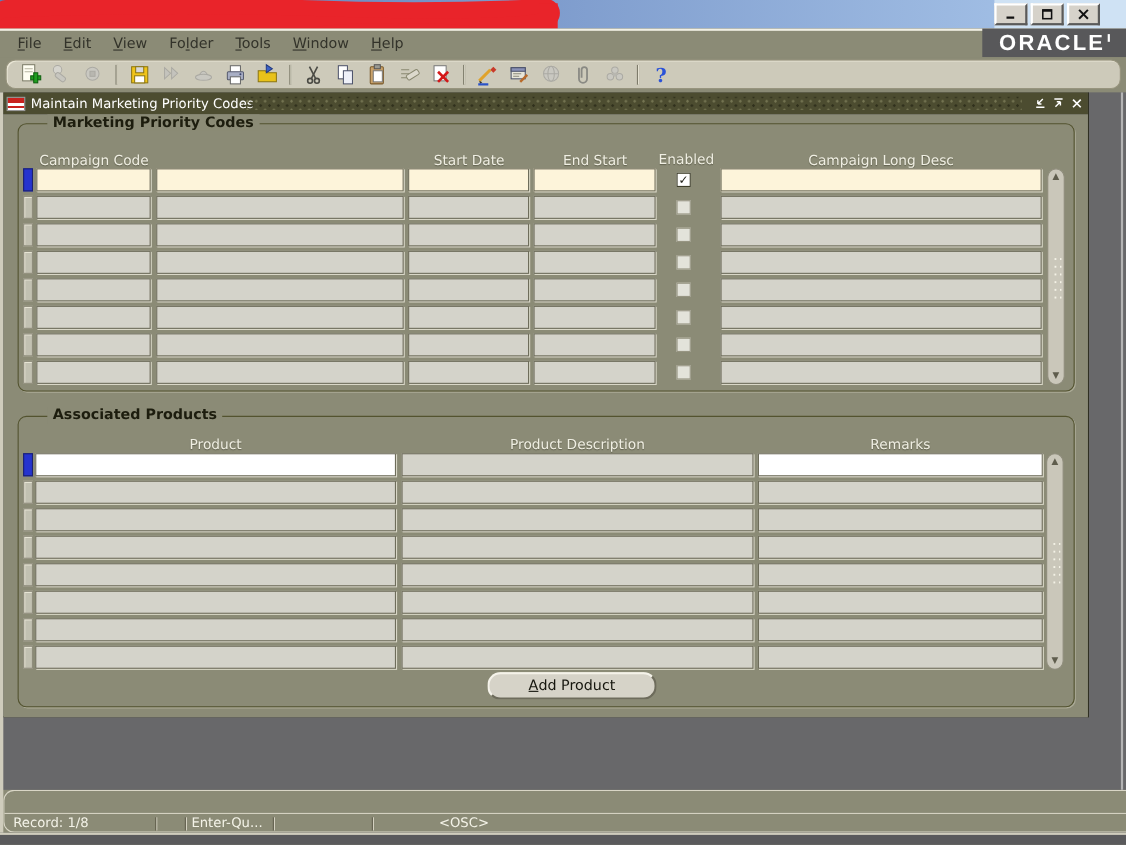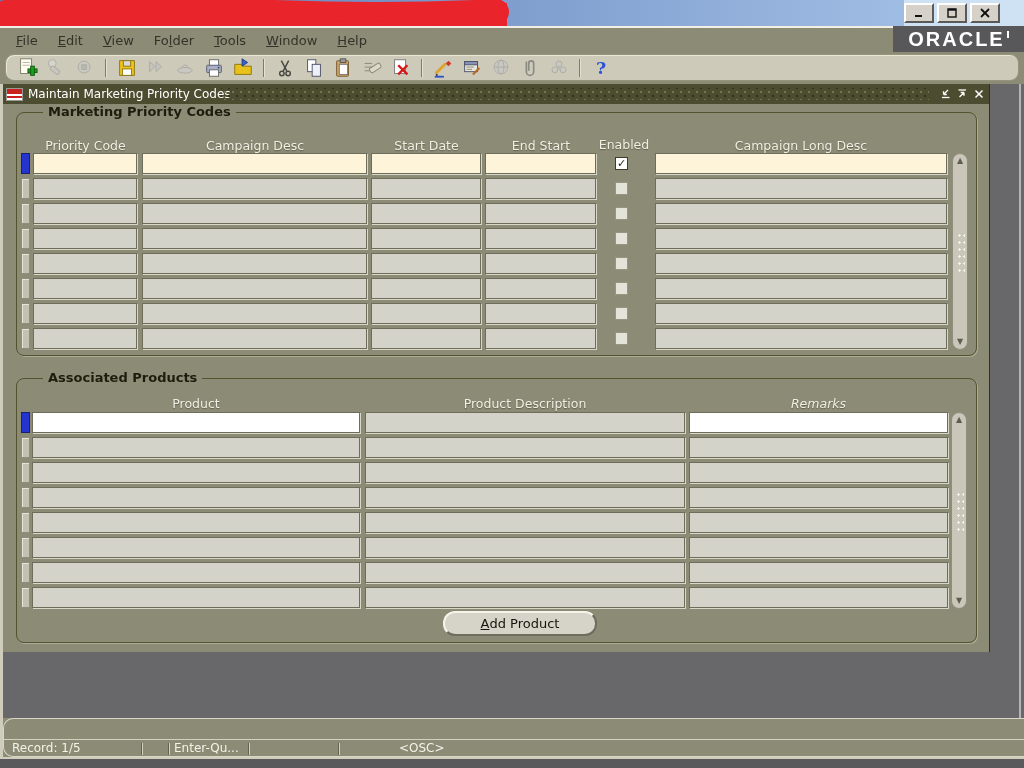--- a/index.html
+++ b/index.html
@@ -317,7 +317,7 @@
 
     <div class="frame" style="left:13px;top:8px;width:961px;height:244px;">
       <span class="frame-label">Marketing Priority Codes</span>
-      <span class="col-hdr" style="left:16px;top:25px;width:105px;">Priority Code</span>
+      <span class="col-hdr" style="left:16px;top:25px;width:105px;">Campaign Code</span>
       <span class="col-hdr" style="left:125px;top:25px;width:226px;">Campaign Desc</span>
       <span class="col-hdr" style="left:354px;top:25px;width:111px;">Start Date</span>
       <span class="col-hdr" style="left:468px;top:25px;width:112px;">End Start</span>

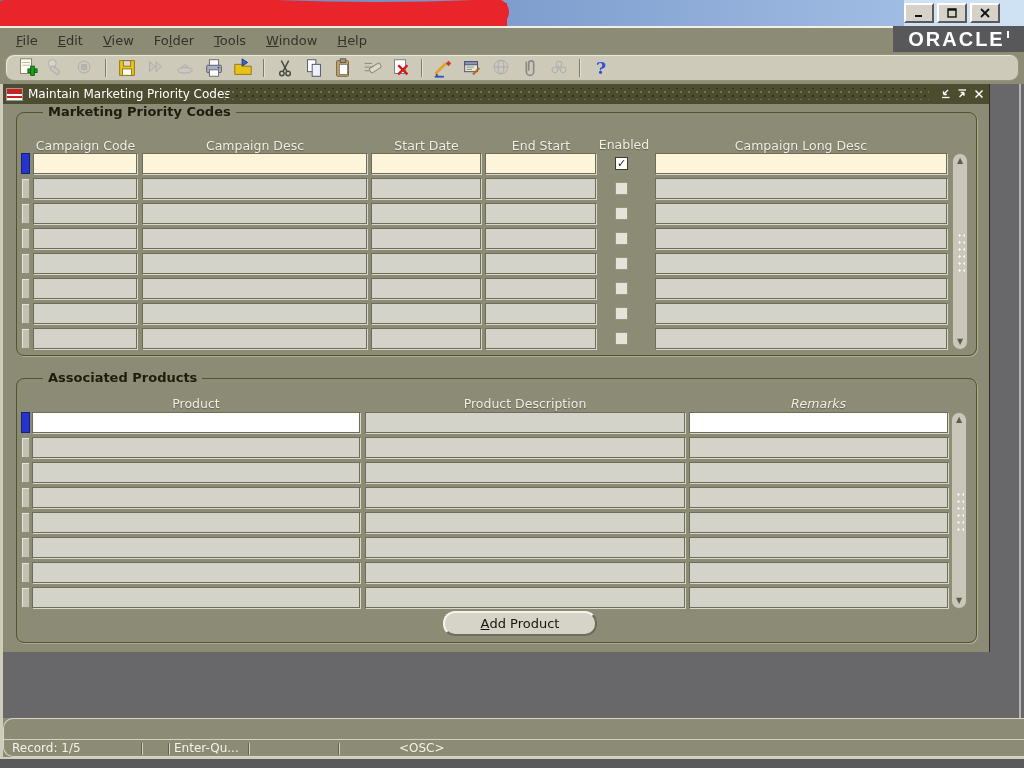--- a/index.html
+++ b/index.html
@@ -318,7 +318,6 @@
     <div class="frame" style="left:13px;top:8px;width:961px;height:244px;">
       <span class="frame-label">Marketing Priority Codes</span>
       <span class="col-hdr" style="left:16px;top:25px;width:105px;">Campaign Code</span>
-      <span class="col-hdr" style="left:125px;top:25px;width:226px;">Campaign Desc</span>
       <span class="col-hdr" style="left:354px;top:25px;width:111px;">Start Date</span>
       <span class="col-hdr" style="left:468px;top:25px;width:112px;">End Start</span>
       <span class="col-hdr" style="left:572px;top:24px;width:70px;">Enabled</span>

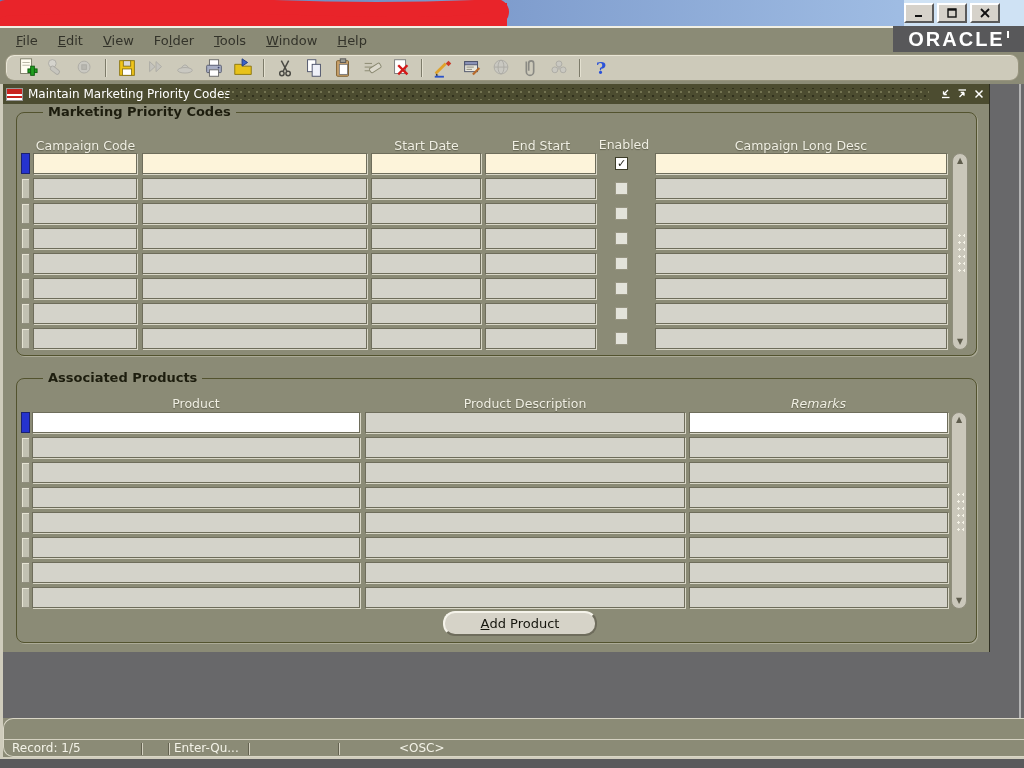--- a/index.html
+++ b/index.html
@@ -391,7 +391,7 @@
       <span class="frame-label">Associated Products</span>
       <span class="col-hdr" style="left:348px;top:17px;width:320px;">Product Description</span>
       <span class="col-hdr" style="left:15px;top:17px;width:328px;">Product</span>
-      <span class="col-hdr" style="left:672px;top:17px;width:259px;font-style:italic;">Remarks</span>
+      <span class="col-hdr" style="left:672px;top:17px;width:259px;">Remarks</span>
       <div id="product-rows">
           <div class="rec-ind ri-active" style="left: 4px; top: 33px;"></div>
           <input class="field f-white" style="left: 15px; top: 33px; width: 328px;">

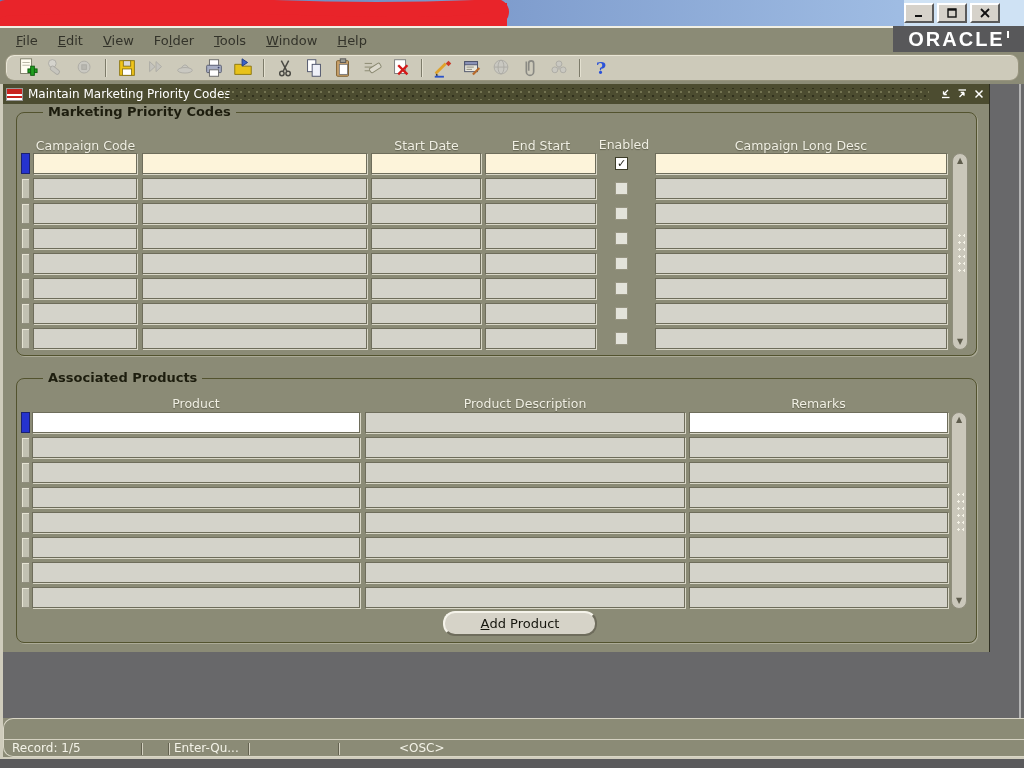--- a/index.html
+++ b/index.html
@@ -439,7 +439,7 @@
 
 <div class="abs statusbar">
   <div class="recline">
-    <span class="rec-seg" style="left:8px;">Record: 1/5</span>
+    <span class="rec-seg" style="left:8px;">Record: 1/8</span>
     <span class="rec-sep" style="left:137px;"></span>
     <span class="rec-sep" style="left:164px;"></span>
     <span class="rec-seg" style="left:170px;">Enter-Qu...</span>

